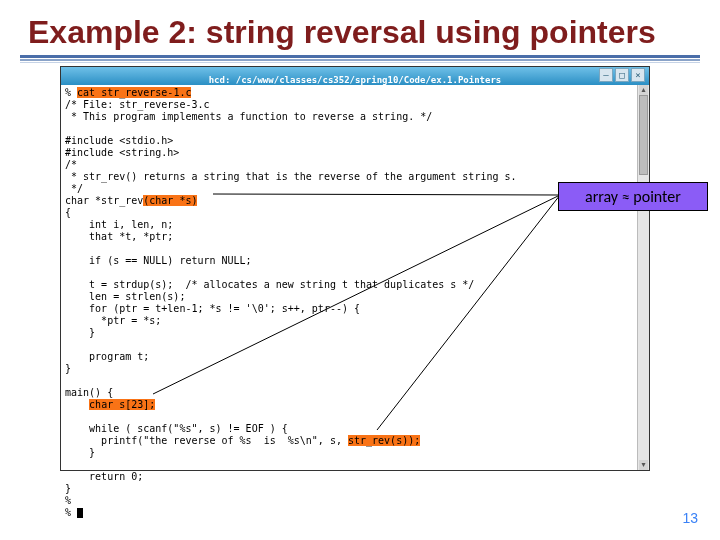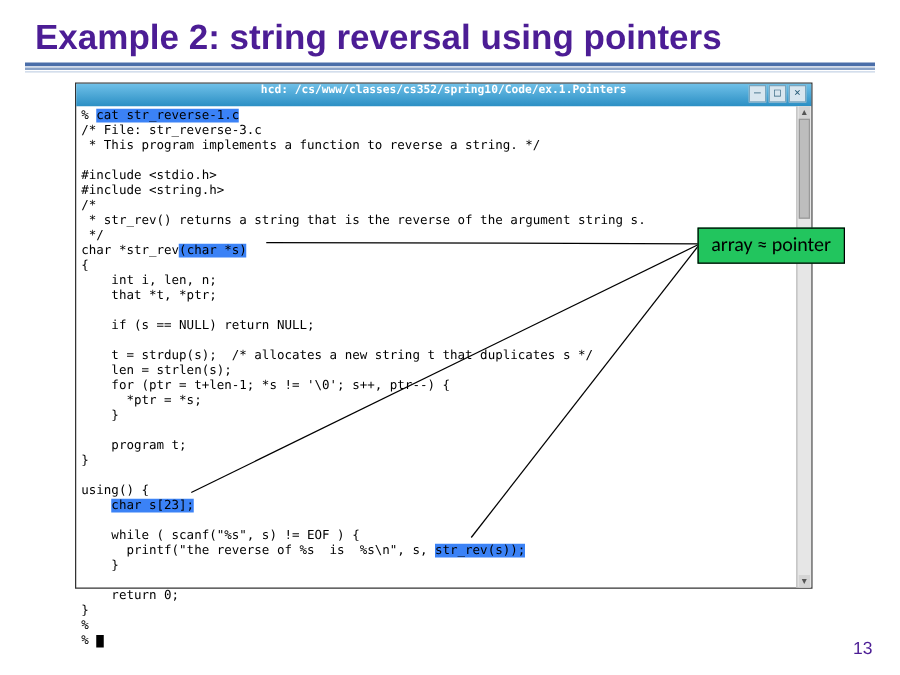--- a/index.html
+++ b/index.html
@@ -13,9 +13,9 @@
     overflow: hidden;
   }
   .slide-title {
-    font-size: 28px;
+    font-size: 32px;
     font-weight: bold;
-    color: #4c1d95;
+    color: #7f1d1d;
     padding: 14px 20px 4px 28px;
   }
   .title-rule {

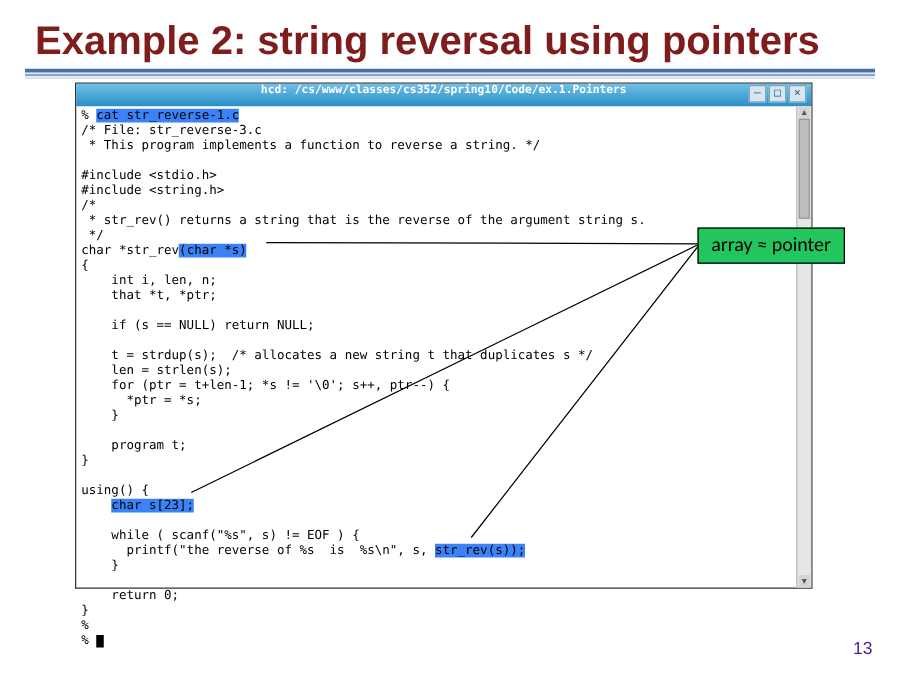--- a/index.html
+++ b/index.html
@@ -39,7 +39,7 @@
     height: 18px;
     background: linear-gradient(#6fc0e8, #2b8fc4);
     display: flex;
-    align-items: flex-start;
+    align-items: flex-end;
     justify-content: center;
     position: relative;
   }

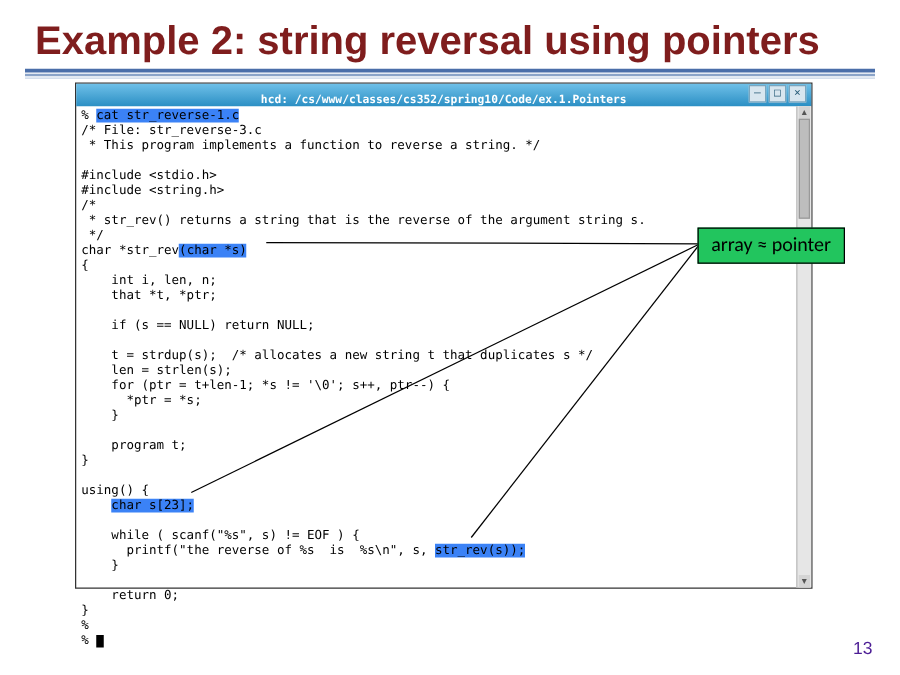--- a/index.html
+++ b/index.html
@@ -73,7 +73,7 @@
     color: #000;
     white-space: pre;
   }
-  .hl { background: #3b82f6; }
+  .hl { background: #f97316; }
   .term-body .cursor {
     display:inline-block;
     width:6px; height:10px;

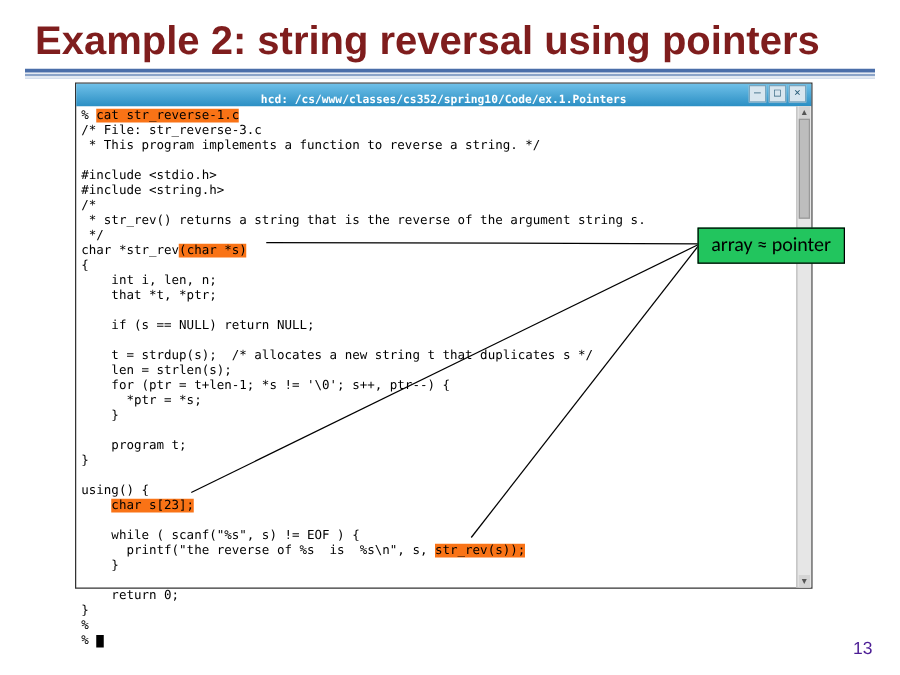--- a/index.html
+++ b/index.html
@@ -109,8 +109,8 @@
   .callout {
     position:absolute;
     border:1px solid #000;
-    background:#22c55e;
-    padding:4px 10px;
+    background:#8b5cf6;
+    padding:4px 26px;
     font-size:16px;
     font-family: Calibri, Arial, sans-serif;
   }

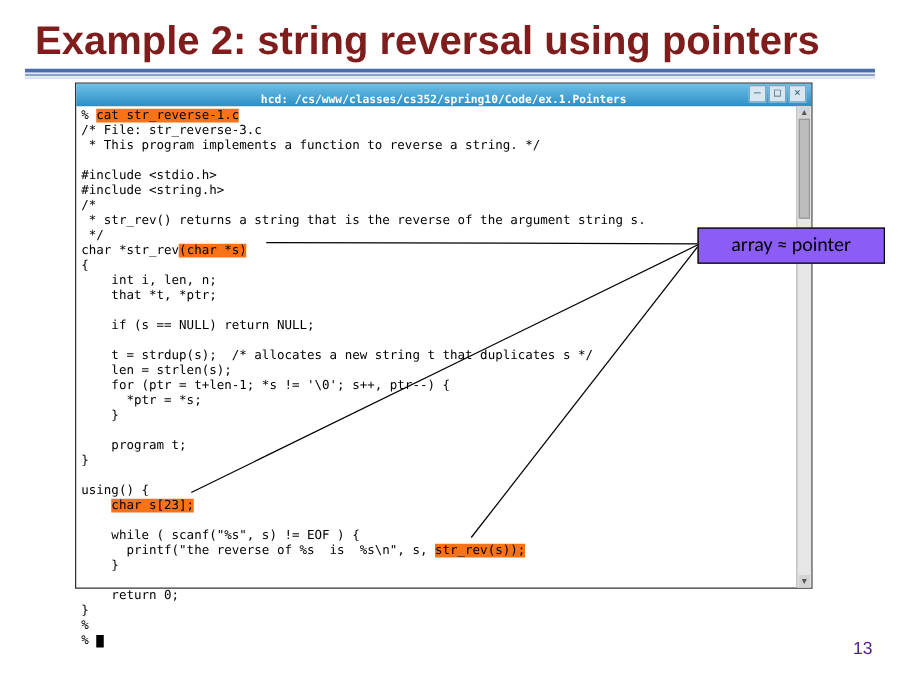--- a/index.html
+++ b/index.html
@@ -171,7 +171,7 @@
 <span>    program t;</span>
 <span>}</span>
 <span></span>
-<span>using() {</span>
+<span>main() {</span>
 <span>    </span><span class="hl">char s[23];</span>
 <span></span>
 <span>    while ( scanf("%s", s) != EOF ) {</span>

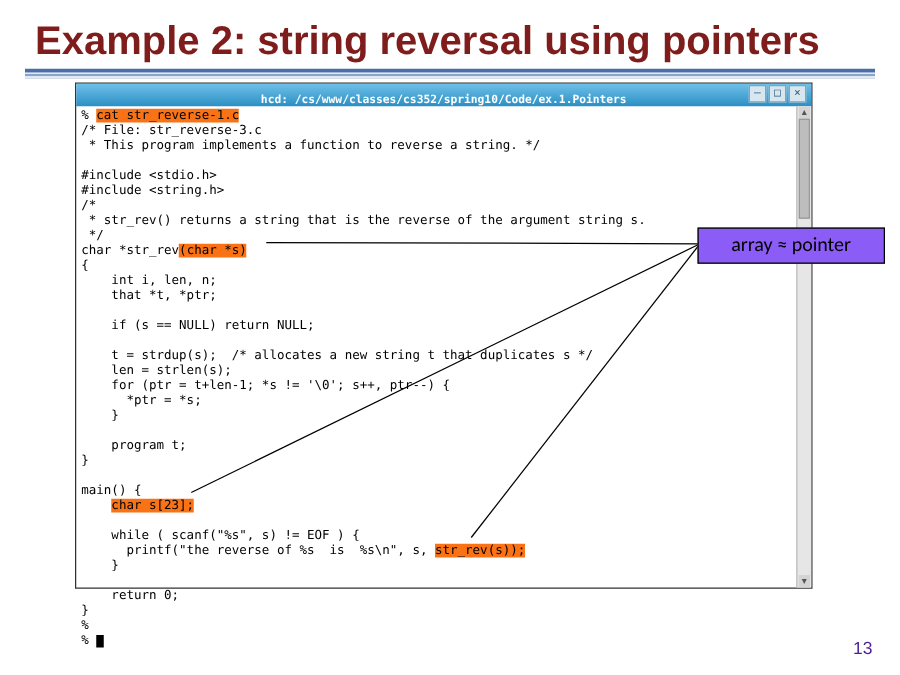--- a/index.html
+++ b/index.html
@@ -124,7 +124,7 @@
     position:absolute;
     right:22px; bottom:14px;
     font-size:14px;
-    color:#4c1d95;
+    color:#3b82f6;
   }
 </style>
 </head>

